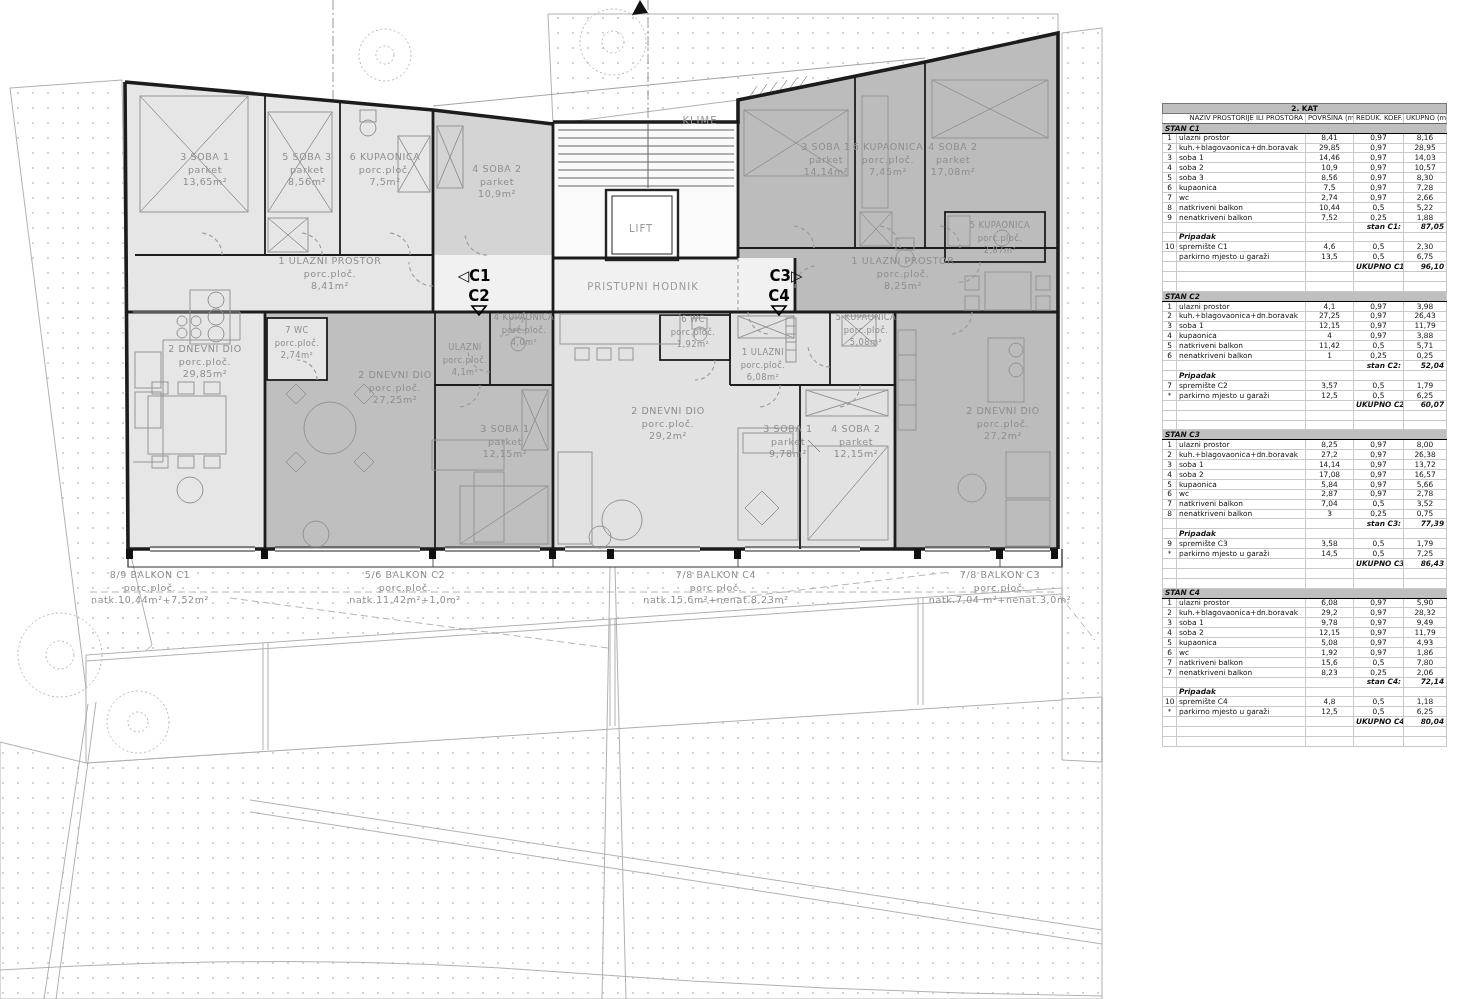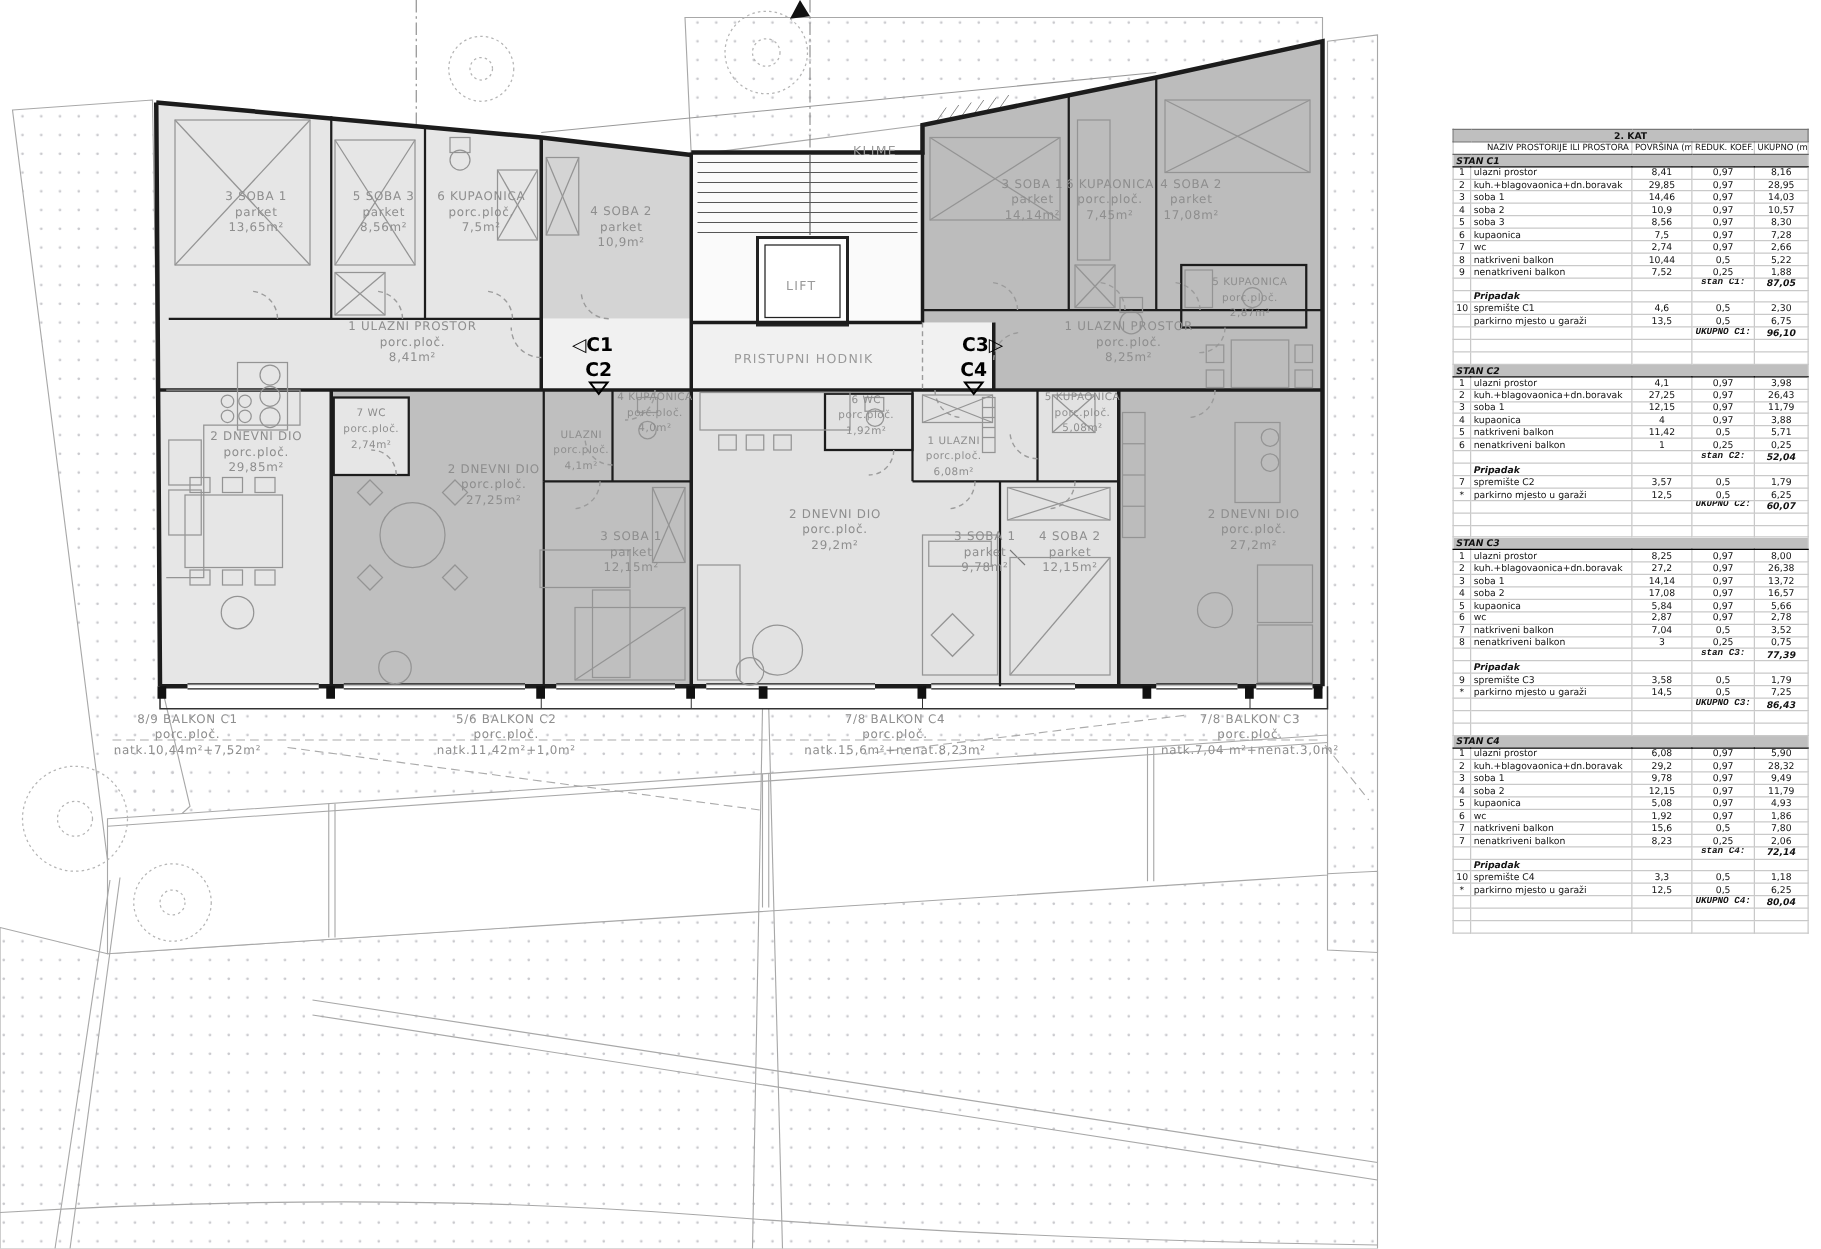--- a/index.html
+++ b/index.html
@@ -23,7 +23,7 @@
                     border-top:1px solid #666;border-bottom:1px solid #000000;}
   .sheet td.num{text-align:center;}
   .sheet td.sub{font-weight:bold;font-style:italic;}
-  .sheet td.right{text-align:center;font-family:Liberation Mono, monospace;}
+  .sheet td.right{text-align:right;}
   .sheet td.prip{font-weight:bold;font-style:italic;}
 </style>
 </head>

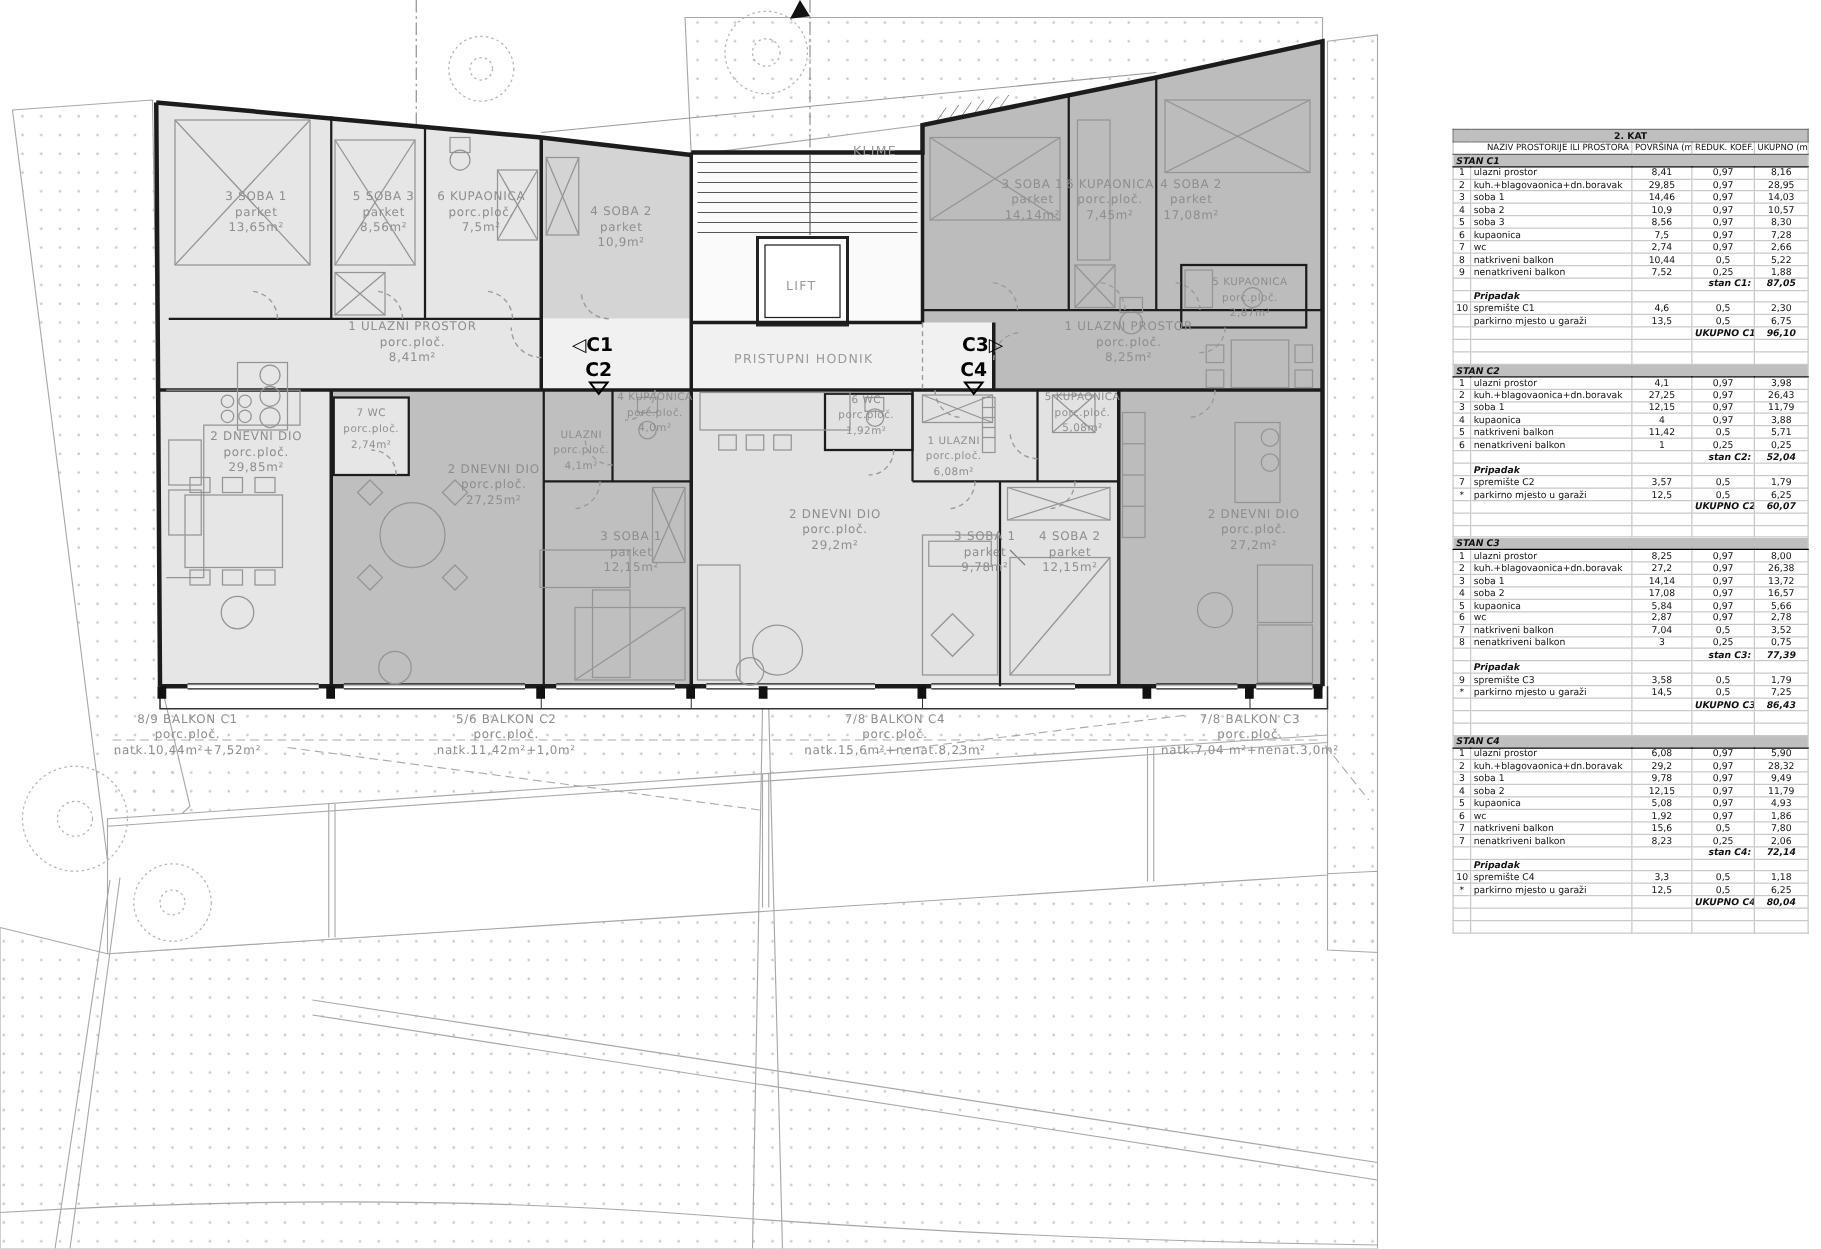--- a/index.html
+++ b/index.html
@@ -22,7 +22,7 @@
   .sheet tr.band td{background:#bfbfbf;font-weight:bold;font-style:italic;
                     border-top:1px solid #666;border-bottom:1px solid #000000;}
   .sheet td.num{text-align:center;}
-  .sheet td.sub{font-weight:bold;font-style:italic;}
+  .sheet td.sub{font-weight:bold;font-style:italic;text-align:right;}
   .sheet td.right{text-align:right;}
   .sheet td.prip{font-weight:bold;font-style:italic;}
 </style>

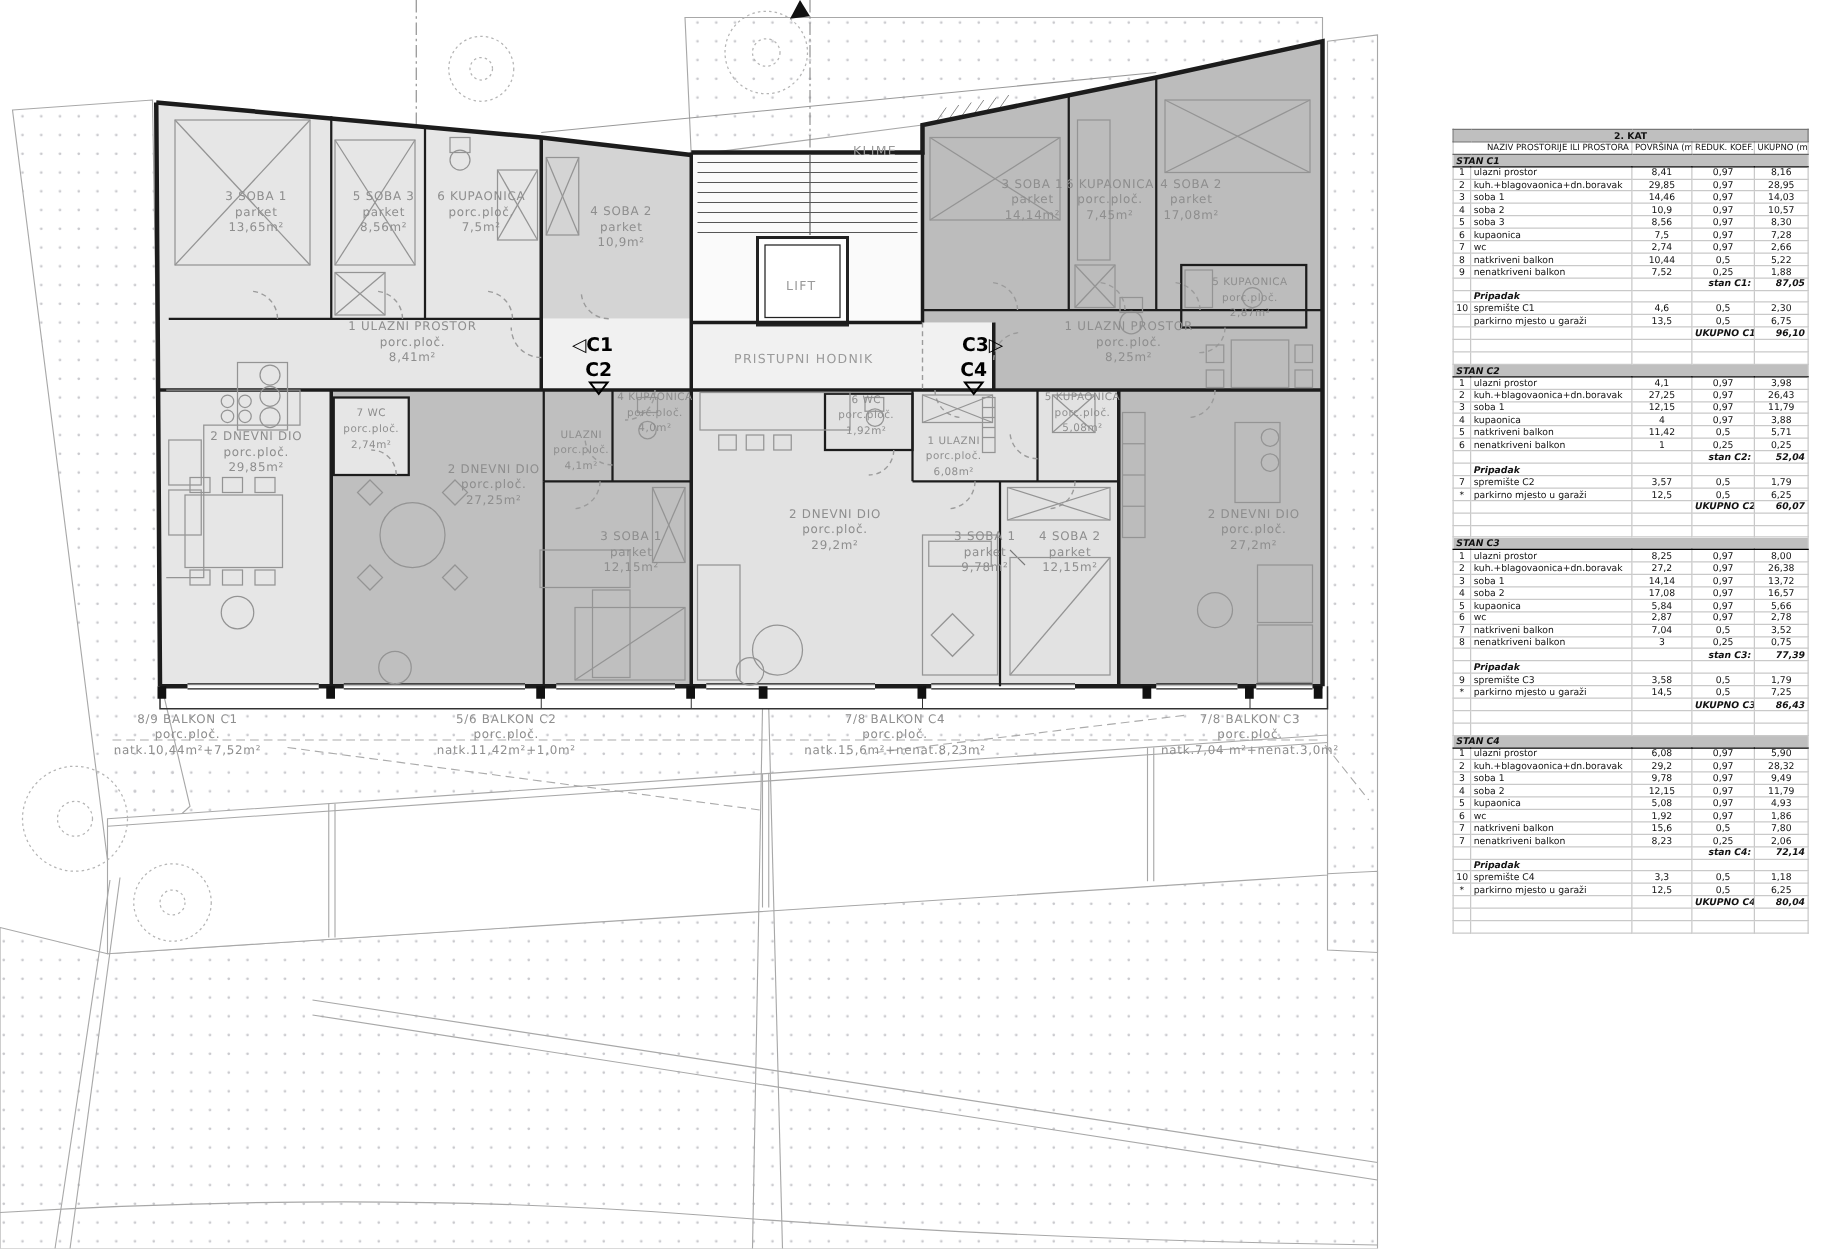--- a/index.html
+++ b/index.html
@@ -799,7 +799,7 @@
           <tr>
             <td class="num">10</td>
             <td>spremište C4</td>
-            <td class="num">3,3</td>
+            <td class="num">4,8</td>
             <td class="num">0,5</td>
             <td class="num">1,18</td>
           </tr>

